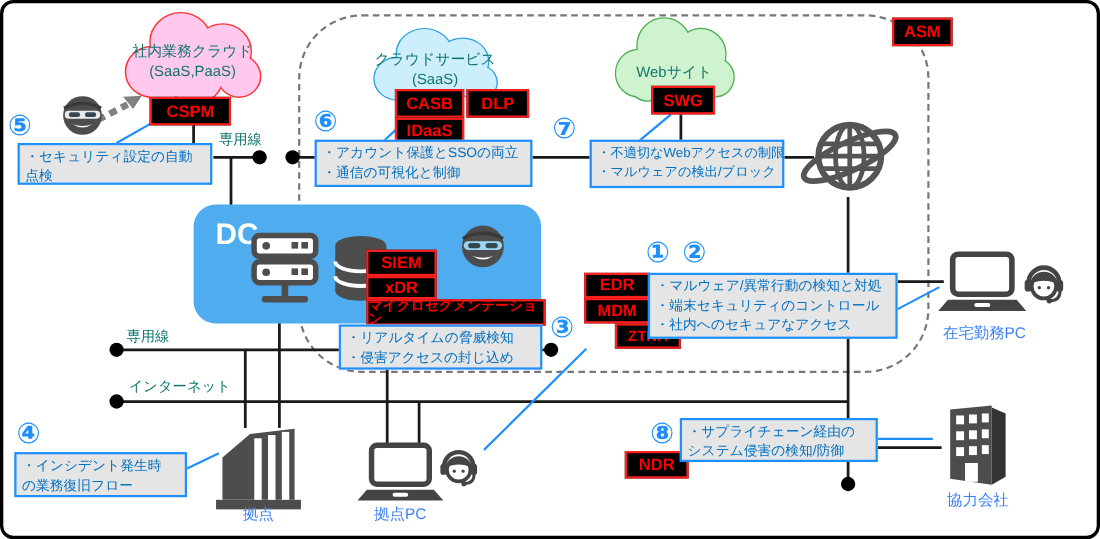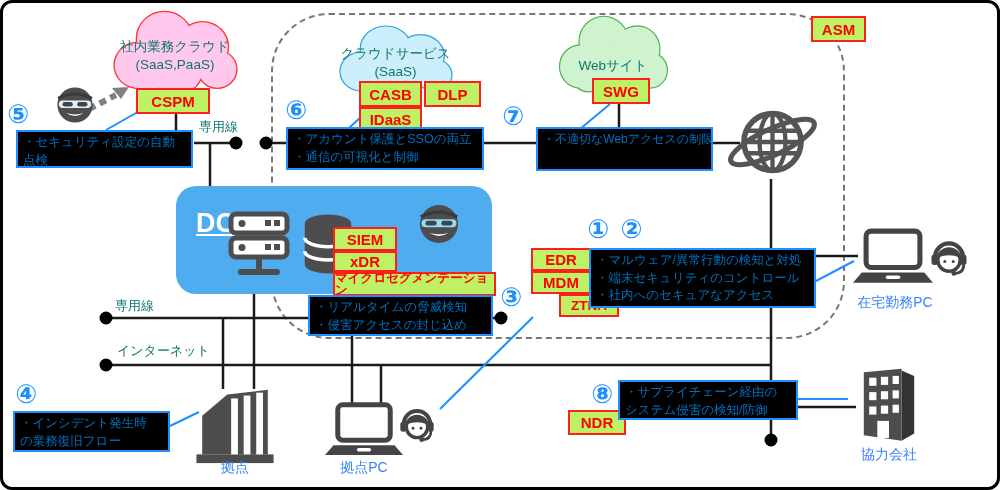--- a/index.html
+++ b/index.html
@@ -8,7 +8,7 @@
   
   .zone{border:2px dashed #777;border-radius:58px;}
   
-  .tag{background:#bef264;border:2px solid #FF1E1E;color:#FF0000;font-weight:bold;
+  .tag{background:#000000;border:2px solid #FF1E1E;color:#FF0000;font-weight:bold;
        display:flex;align-items:center;justify-content:center;font-size:15px;box-sizing:border-box;line-height:1;}
   .tag.small{font-size:12.5px;}
   

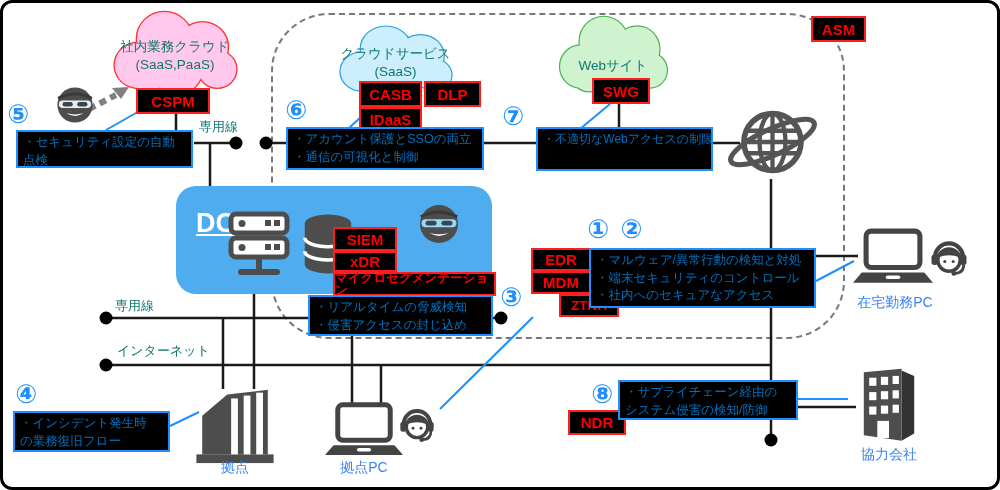--- a/index.html
+++ b/index.html
@@ -12,7 +12,7 @@
        display:flex;align-items:center;justify-content:center;font-size:15px;box-sizing:border-box;line-height:1;}
   .tag.small{font-size:12.5px;}
   
-  .note{background:#000000;border:2px solid #1E8FFF;color:#0070C0;font-size:12.5px;
+  .note{background:#e5e5e5;border:2px solid #1E8FFF;color:#0070C0;font-size:12.5px;
         box-sizing:border-box;padding:2px 5px;line-height:1.4;}
   .note div{white-space:nowrap;}
   

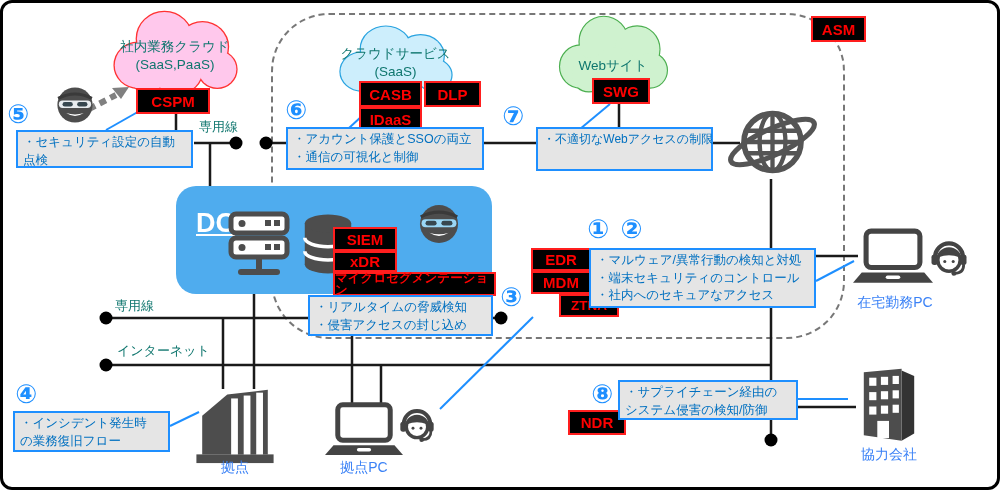--- a/index.html
+++ b/index.html
@@ -312,6 +312,7 @@
   </div>
   <div class="abs note" style="left:533px;top:124px;width:177px;height:44px;font-size:12px;">
     <div>・不適切なWebアクセスの制限</div>
+    <div>・マルウェアの検出/ブロック</div>
   </div>
   <div class="abs note" style="left:586px;top:245px;width:227px;height:60px;">
     <div>・マルウェア/異常行動の検知と対処</div>

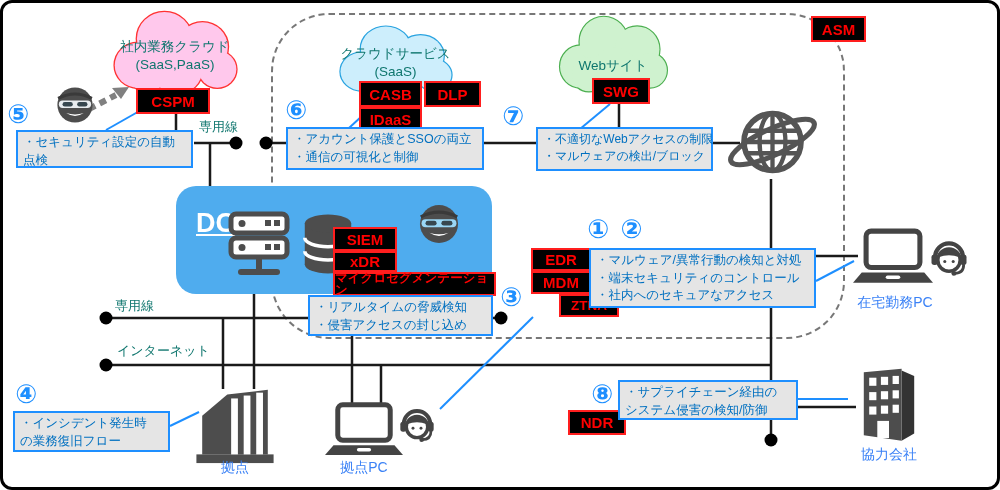--- a/index.html
+++ b/index.html
@@ -153,7 +153,7 @@
   </div>
 
   <div class="abs dcbox" style="left:173px;top:183px;width:316px;height:108px;">
-    <div class="abs dclabel" style="left:20px;top:24px;text-decoration:underline;">DC</div>
+    <div class="abs dclabel" style="left:20px;top:14px;">DC</div>
   </div>
 
   <svg class="abs" style="left:224px;top:206px;" width="64" height="72" viewBox="0 0 64 70">

